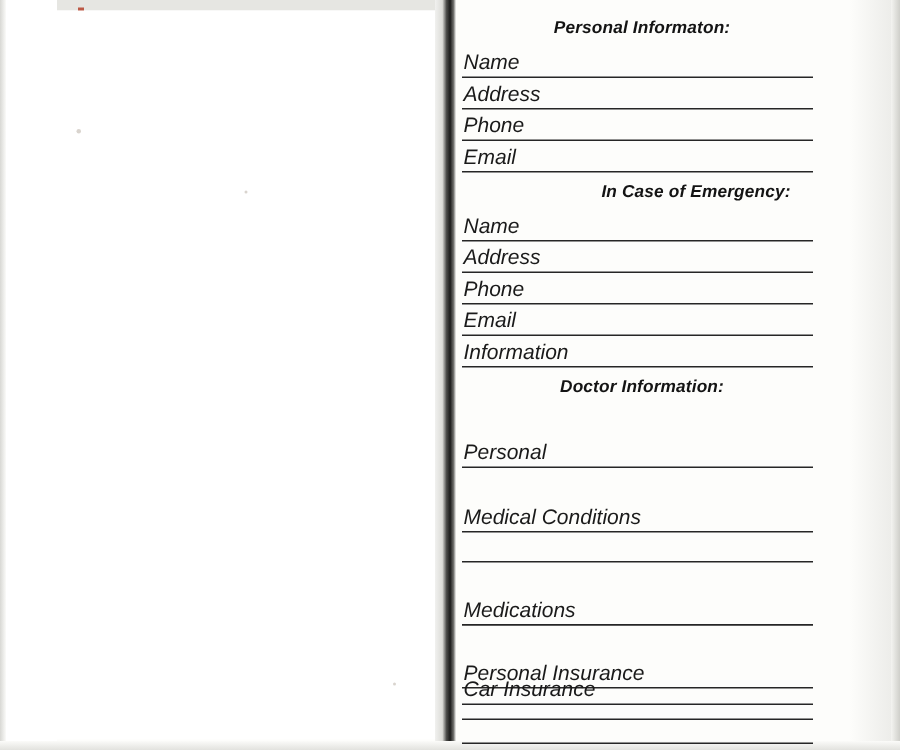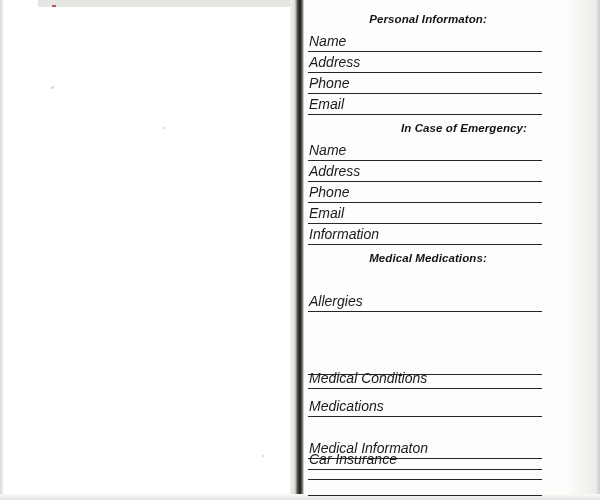--- a/index.html
+++ b/index.html
@@ -188,7 +188,7 @@
       <span class="label">Information</span>
     </div>
 
-    <div class="section-title t3">Medical Medications:</div>
+    <div class="section-title t3">Doctor Information:</div>
 
     <div class="field" style="top:290px">
       <span class="label">Allergies</span>

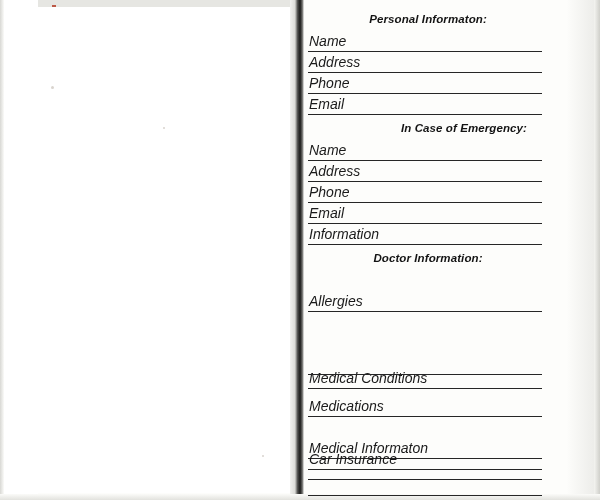--- a/index.html
+++ b/index.html
@@ -191,7 +191,7 @@
     <div class="section-title t3">Doctor Information:</div>
 
     <div class="field" style="top:290px">
-      <span class="label">Allergies</span>
+      <span class="label">Personal</span>
     </div>
     <div class="field" style="top:367px">
       <span class="label">Medical Conditions</span>

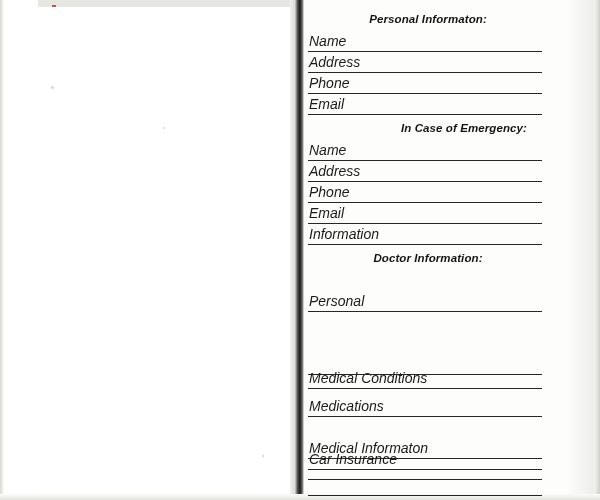--- a/index.html
+++ b/index.html
@@ -193,7 +193,7 @@
     <div class="field" style="top:290px">
       <span class="label">Personal</span>
     </div>
-    <div class="field" style="top:367px">
+    <div class="field" style="top:333px">
       <span class="label">Medical Conditions</span>
     </div>
     <div class="blank-line" style="top:374px"></div>

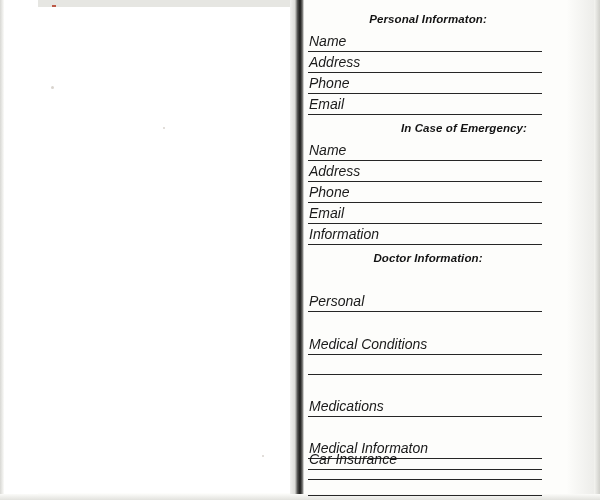--- a/index.html
+++ b/index.html
@@ -204,7 +204,7 @@
     <div class="blank-line" style="top:416px"></div>
 
     <div class="field" style="top:437px">
-      <span class="label">Medical Informaton</span>
+      <span class="label">Personal Insurance</span>
     </div>
     <div class="field" style="top:448px">
       <span class="label">Car Insurance</span>

